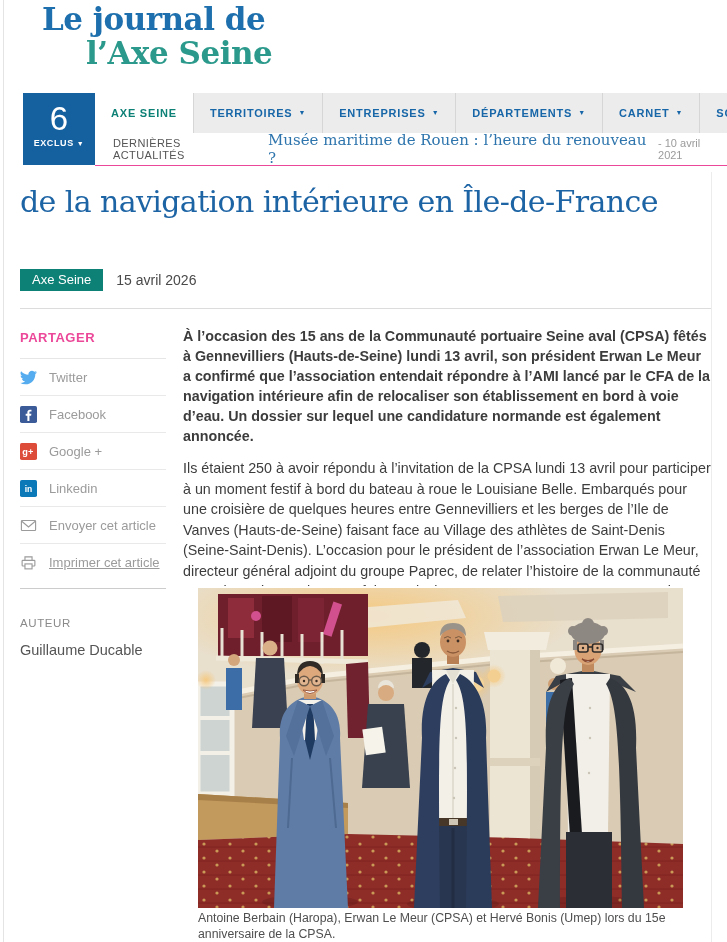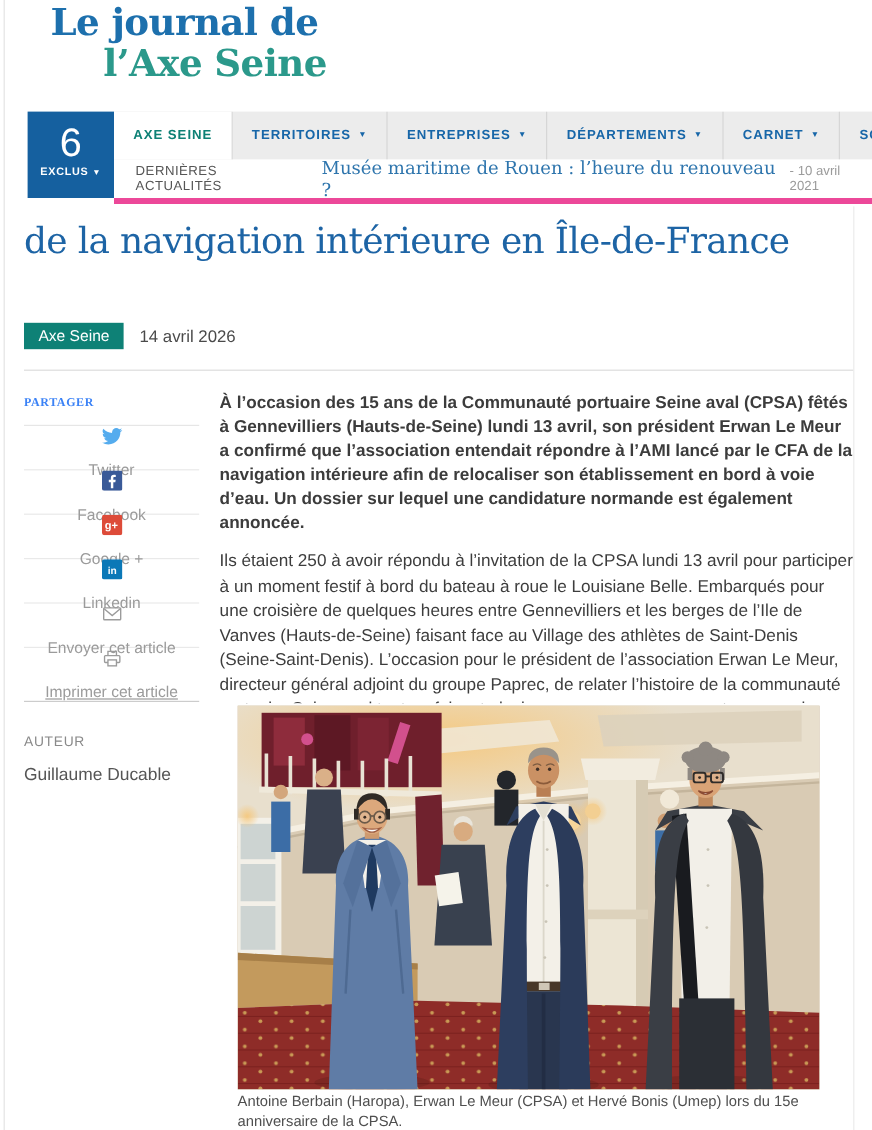--- a/index.html
+++ b/index.html
@@ -30,7 +30,7 @@
   .tab.last{flex:1 1 auto;border-right:none;overflow:hidden;}
   .tab .arr{font-size:7px;margin-left:6px;transform:translateY(-1px);}
   .latest-row{margin-left:72px;height:32px;display:flex;align-items:center;padding-left:18px;
-              border-bottom:5px solid #ec4899;background:#fff;}
+              border-bottom:1px solid #ec4899;background:#fff;}
   .latest-label{font-size:11px;color:#555;letter-spacing:.4px;}
   .latest-link{font-family:"DejaVu Serif",serif;font-size:15px;color:#2e75ad;margin-left:14px;
                text-decoration:none;cursor:pointer;}

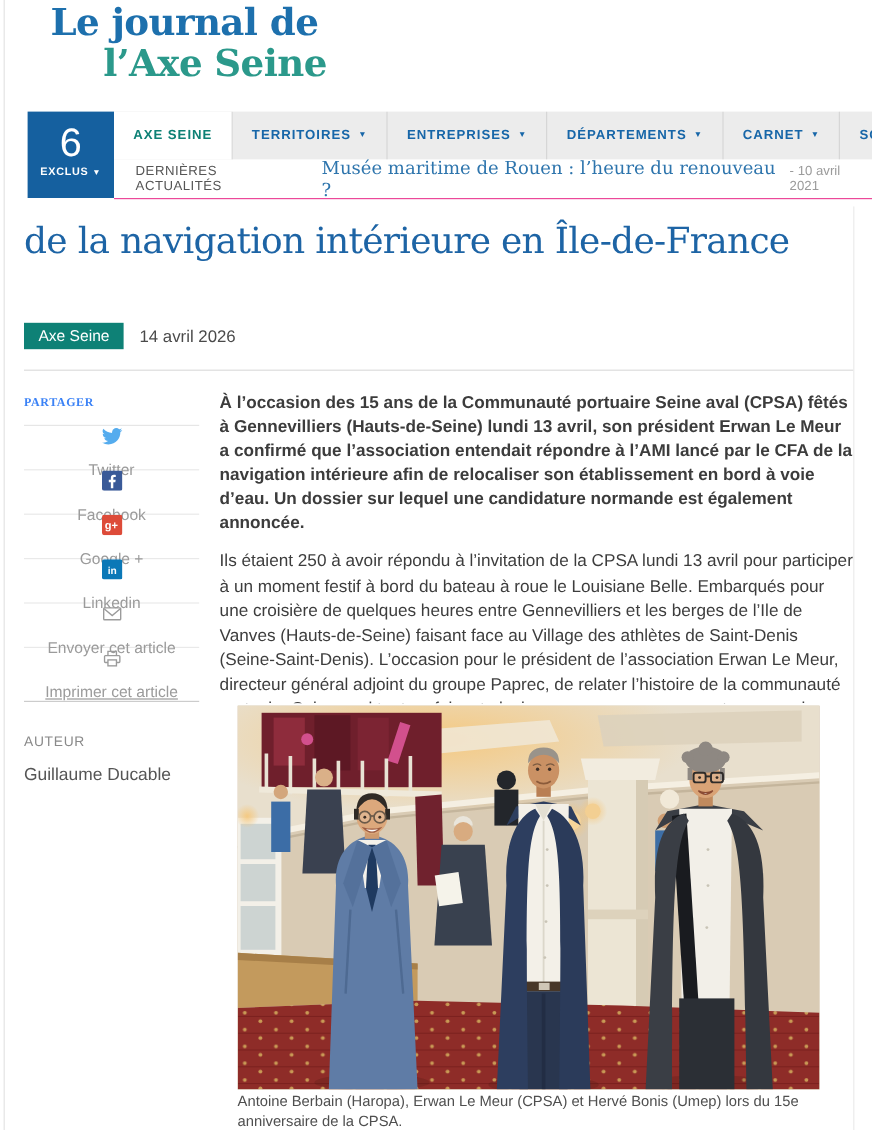--- a/index.html
+++ b/index.html
@@ -124,7 +124,7 @@
 
 <div class="meta">
   <span class="badge">Axe Seine</span>
-  <span class="meta-date">14 avril 2026</span>
+  <span class="meta-date">15 avril 2026</span>
 </div>
 <div class="rule"></div>
 

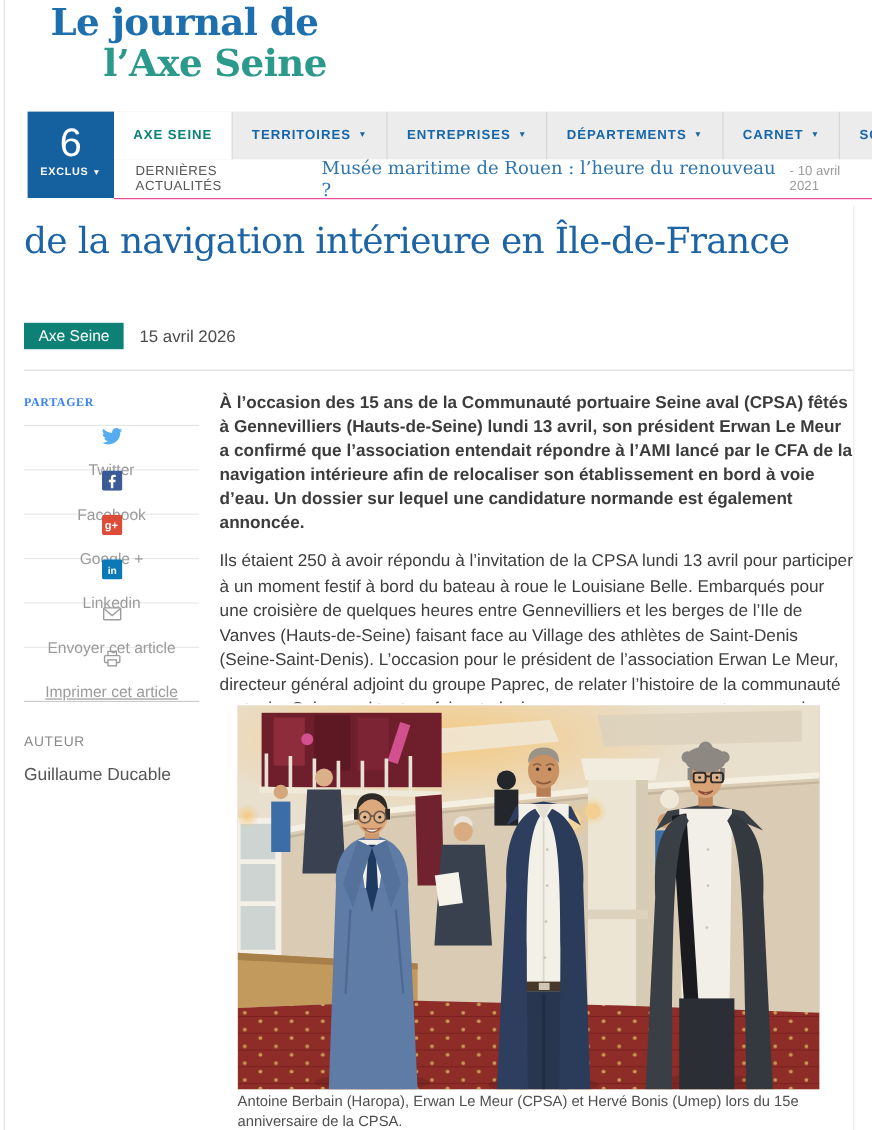--- a/index.html
+++ b/index.html
@@ -48,7 +48,7 @@
 
   
   .sidebar{position:absolute;left:20px;top:320px;width:146px;}
-  .share-heading{font-family:Liberation Serif, serif;font-weight:bold;font-size:10px;color:#3b82f6;
+  .share-heading{font-family:Liberation Sans, sans-serif;font-weight:bold;font-size:13px;color:#ec4899;
                  letter-spacing:.5px;padding:10px 0 13px;border-bottom:1px solid #e6e6e6;}
   .share-item{display:flex;align-items:center;height:36px;border-bottom:1px solid #e9e9e9;
               color:#9b9b9b;font-size:13px;gap:12px;cursor:pointer;flex-direction:column;}

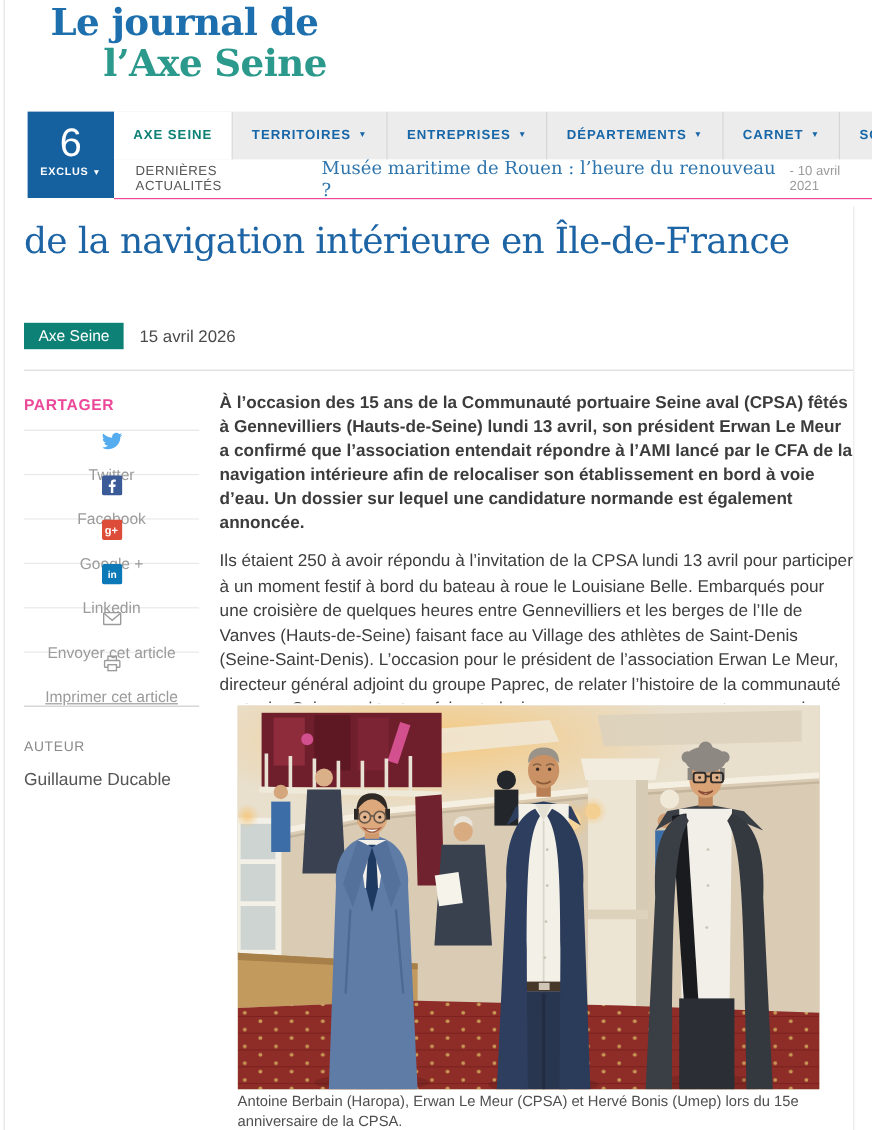--- a/index.html
+++ b/index.html
@@ -51,7 +51,7 @@
   .share-heading{font-family:Liberation Sans, sans-serif;font-weight:bold;font-size:13px;color:#ec4899;
                  letter-spacing:.5px;padding:10px 0 13px;border-bottom:1px solid #e6e6e6;}
   .share-item{display:flex;align-items:center;height:36px;border-bottom:1px solid #e9e9e9;
-              color:#9b9b9b;font-size:13px;gap:12px;cursor:pointer;flex-direction:column;}
+              color:#9b9b9b;font-size:13px;gap:12px;cursor:pointer;}
   .share-item.no-b{border-bottom:none;text-decoration:underline;}
   .sicon{width:17px;height:17px;flex:0 0 17px;}
   .author-rule{border-top:1px solid #cccccc;margin-top:8px;}

